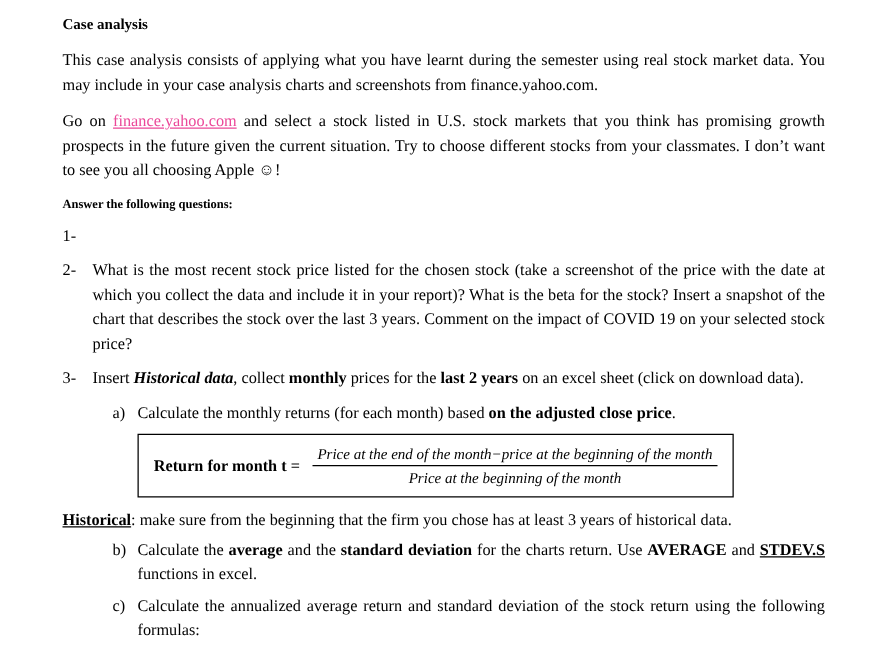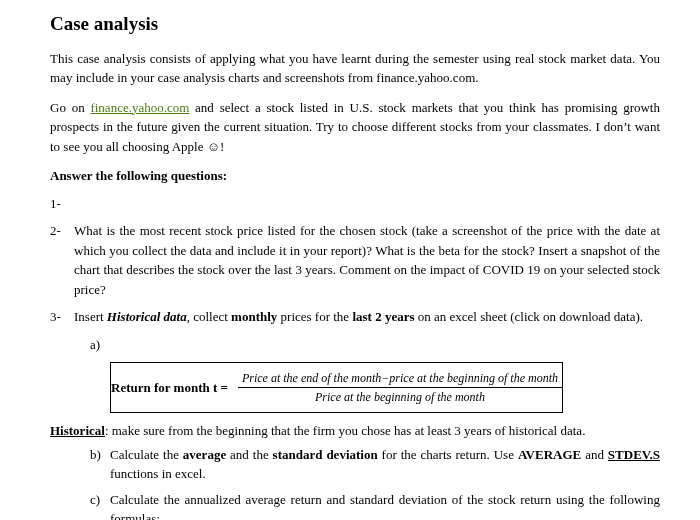--- a/index.html
+++ b/index.html
@@ -21,7 +21,7 @@
 
     .page-title {
       font-weight: bold;
-      font-size: 19px;
+      font-size: 12px;
       margin-bottom: 10px;
     }
 

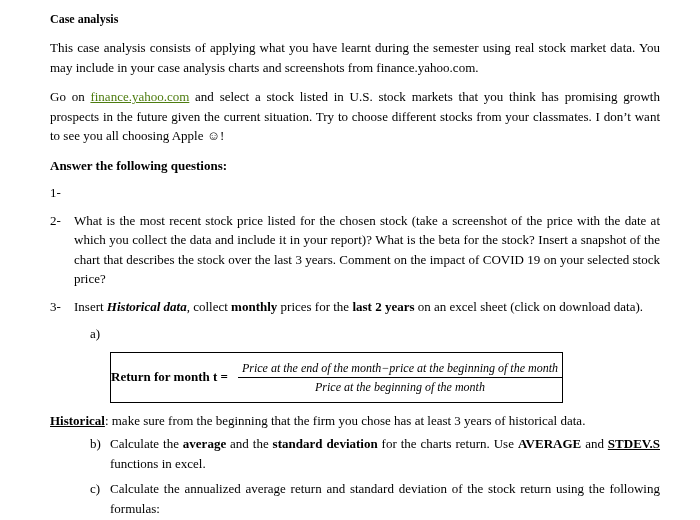--- a/index.html
+++ b/index.html
@@ -31,7 +31,7 @@
     }
 
     .link {
-      color: #4d7c0f;
+      color: #ec4899;
       text-decoration: underline;
     }
 

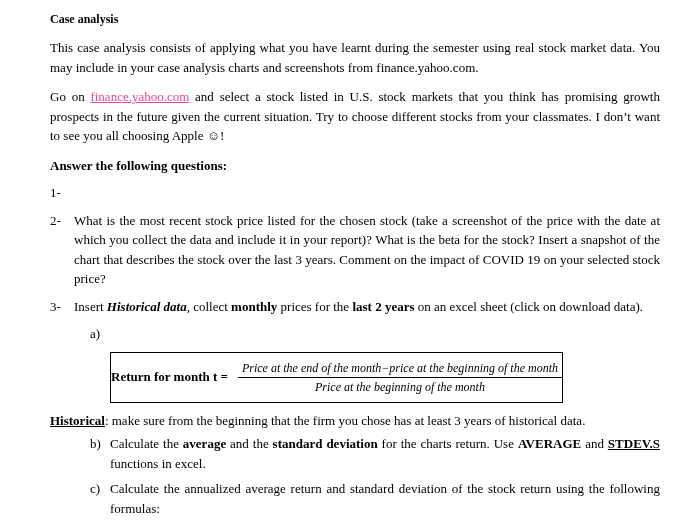--- a/index.html
+++ b/index.html
@@ -37,7 +37,7 @@
 
     .section-header {
       font-weight: bold;
-      font-size: 13px;
+      font-size: 10px;
       margin-bottom: 8px;
       margin-top: 10px;
     }

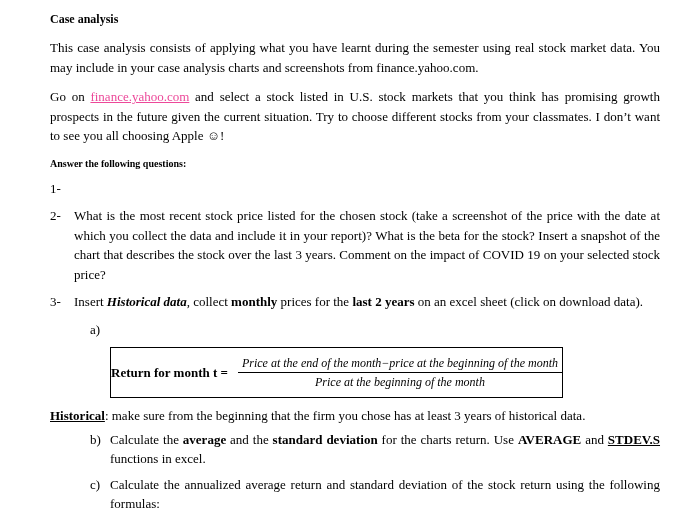--- a/index.html
+++ b/index.html
@@ -145,6 +145,9 @@
 
 <div class="sub-item">
   <span class="sub-label">a)</span>
+  <span>
+    <span>Calculate the monthly returns (for each month) based </span><strong>on the adjusted close price</strong><span>.</span>
+  </span>
 </div>
 
 <div class="formula-box" style="margin-left:60px;">

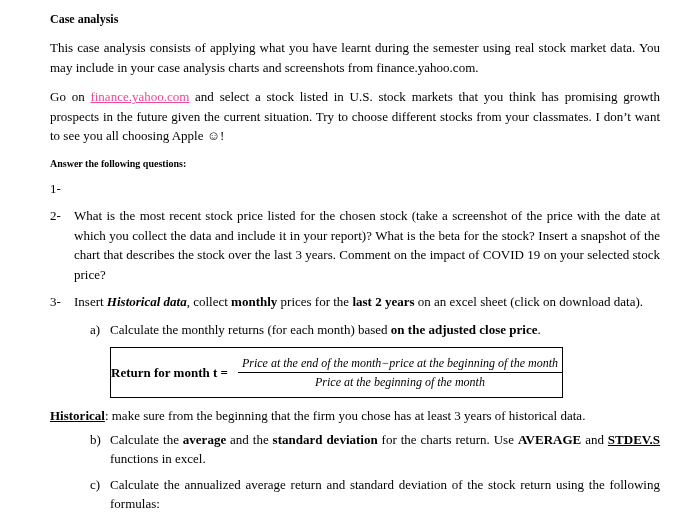--- a/index.html
+++ b/index.html
@@ -71,7 +71,7 @@
       border: 1px solid #000;
       display: flex;
       align-items: center;
-      padding: 6px 0;
+      padding: 6px 12px;
       margin: 8px 0 8px 0;
       width: fit-content;
       max-width: 100%;

